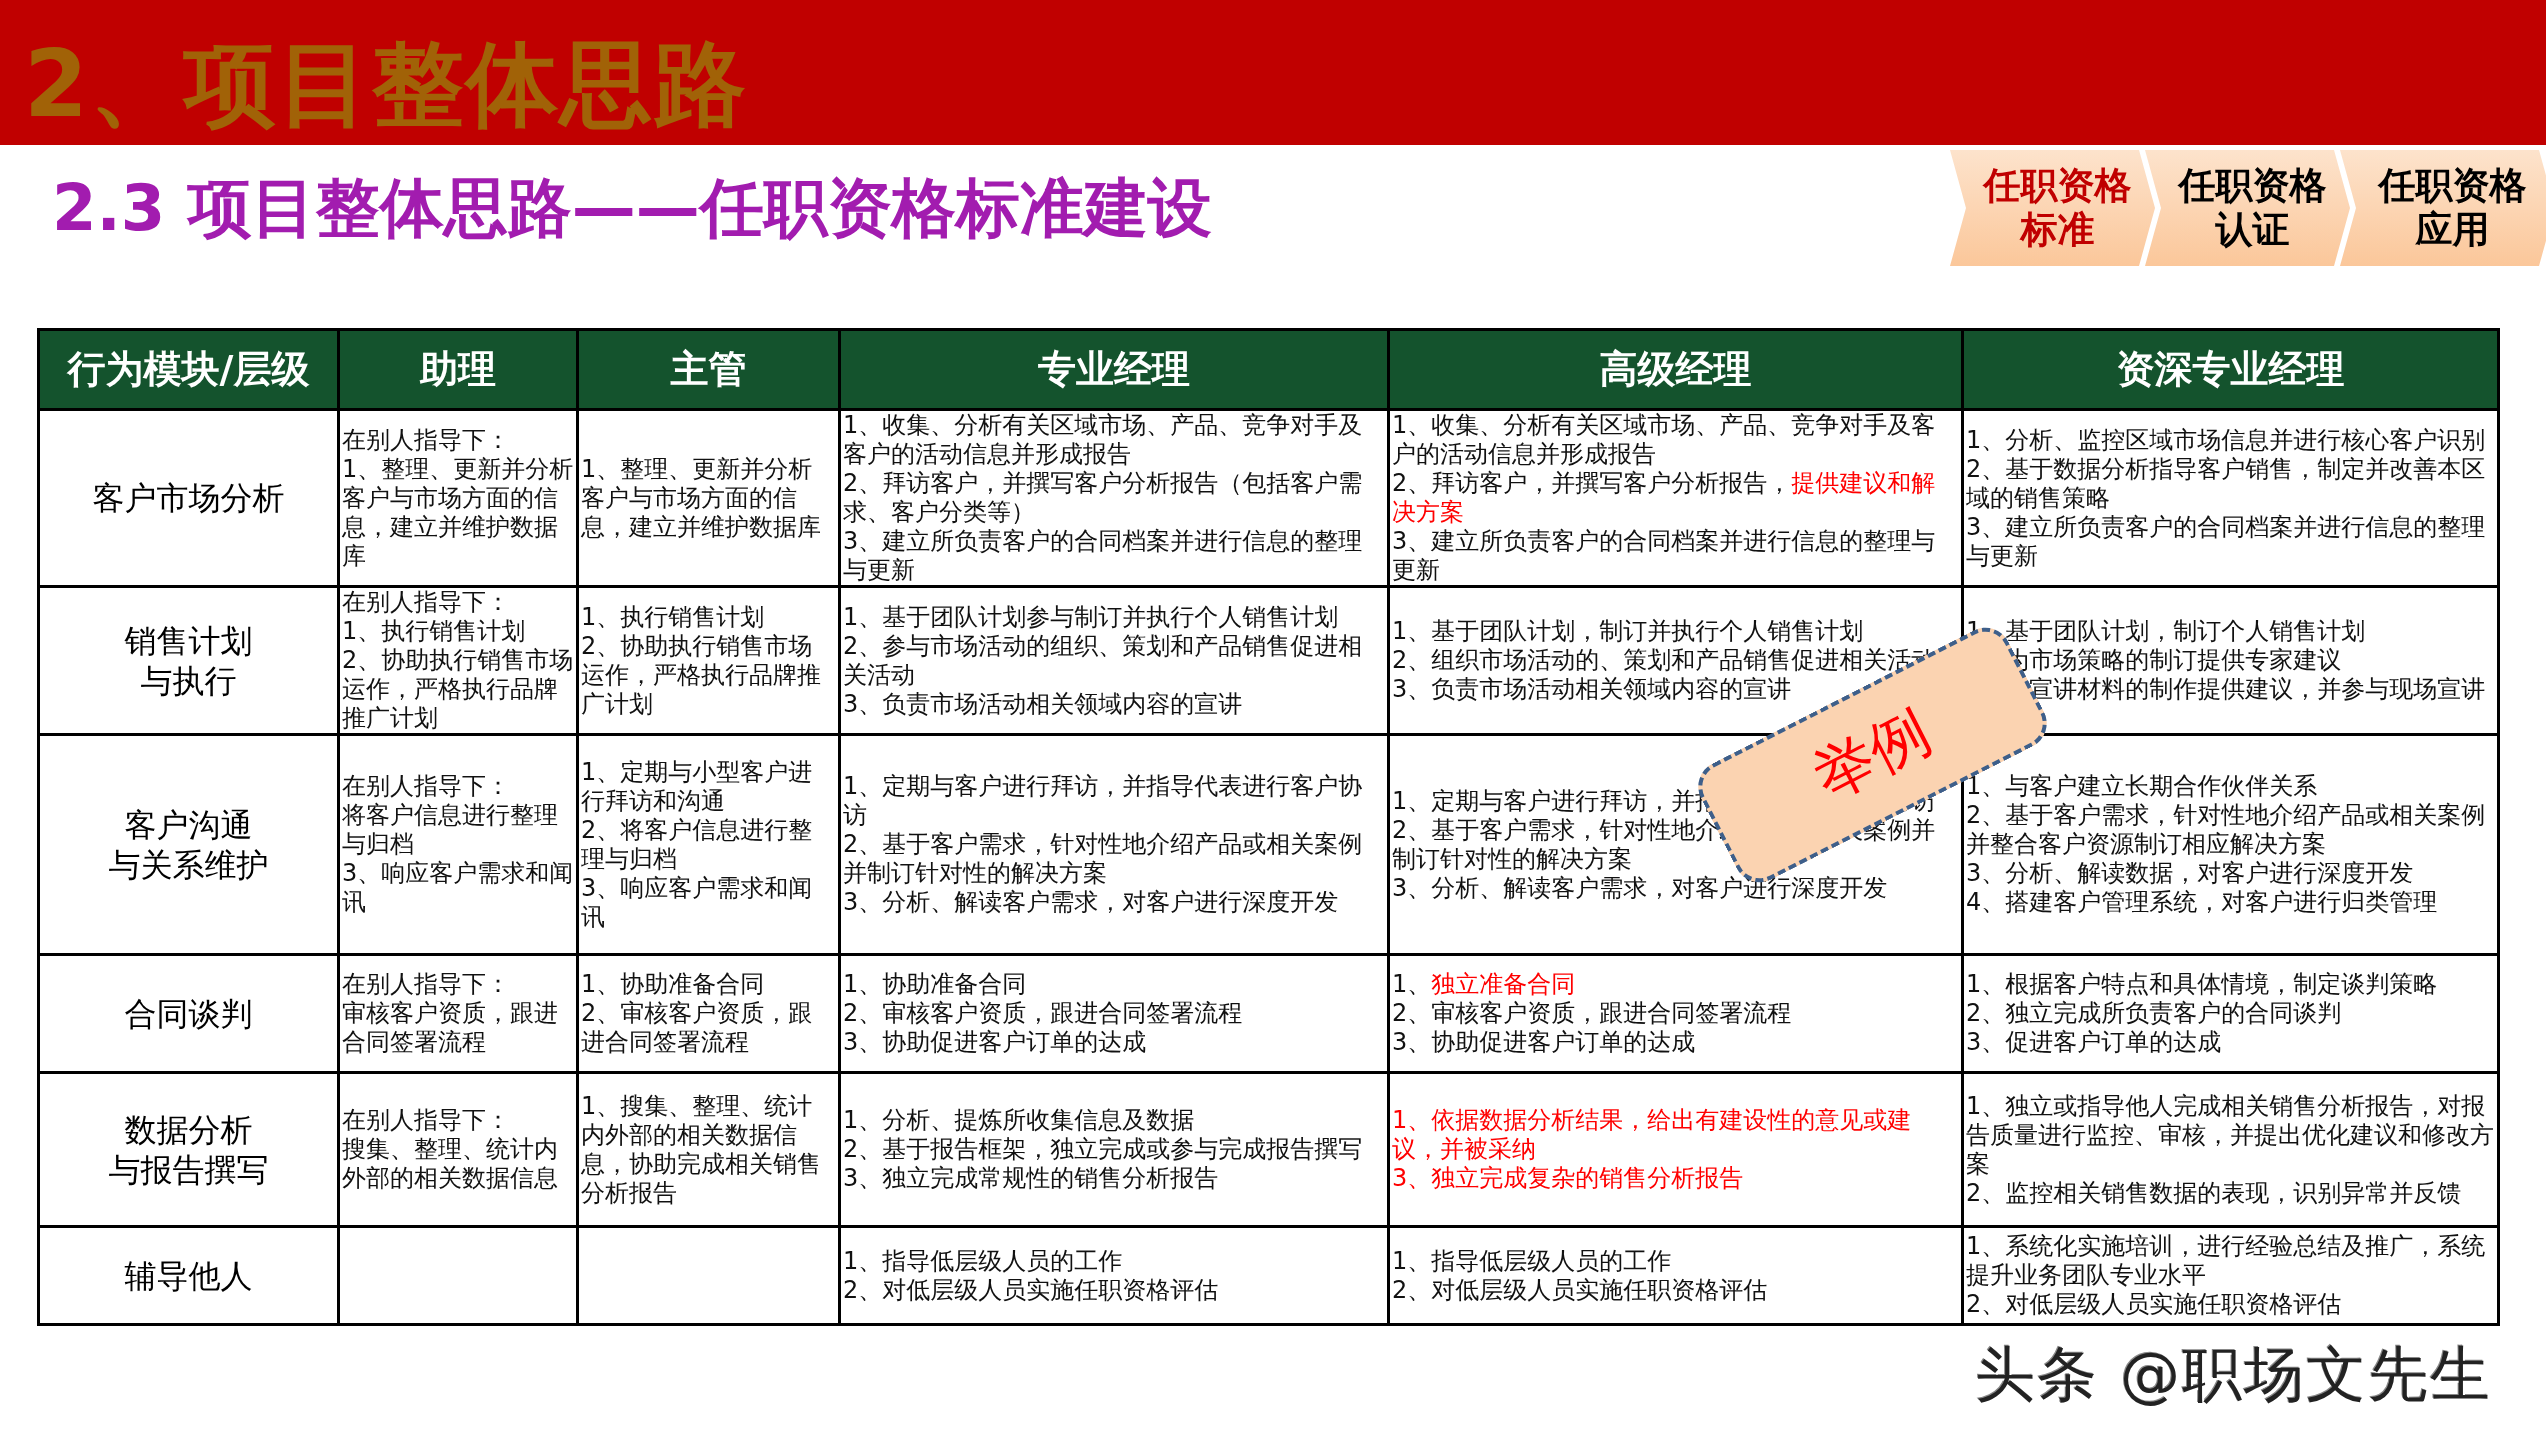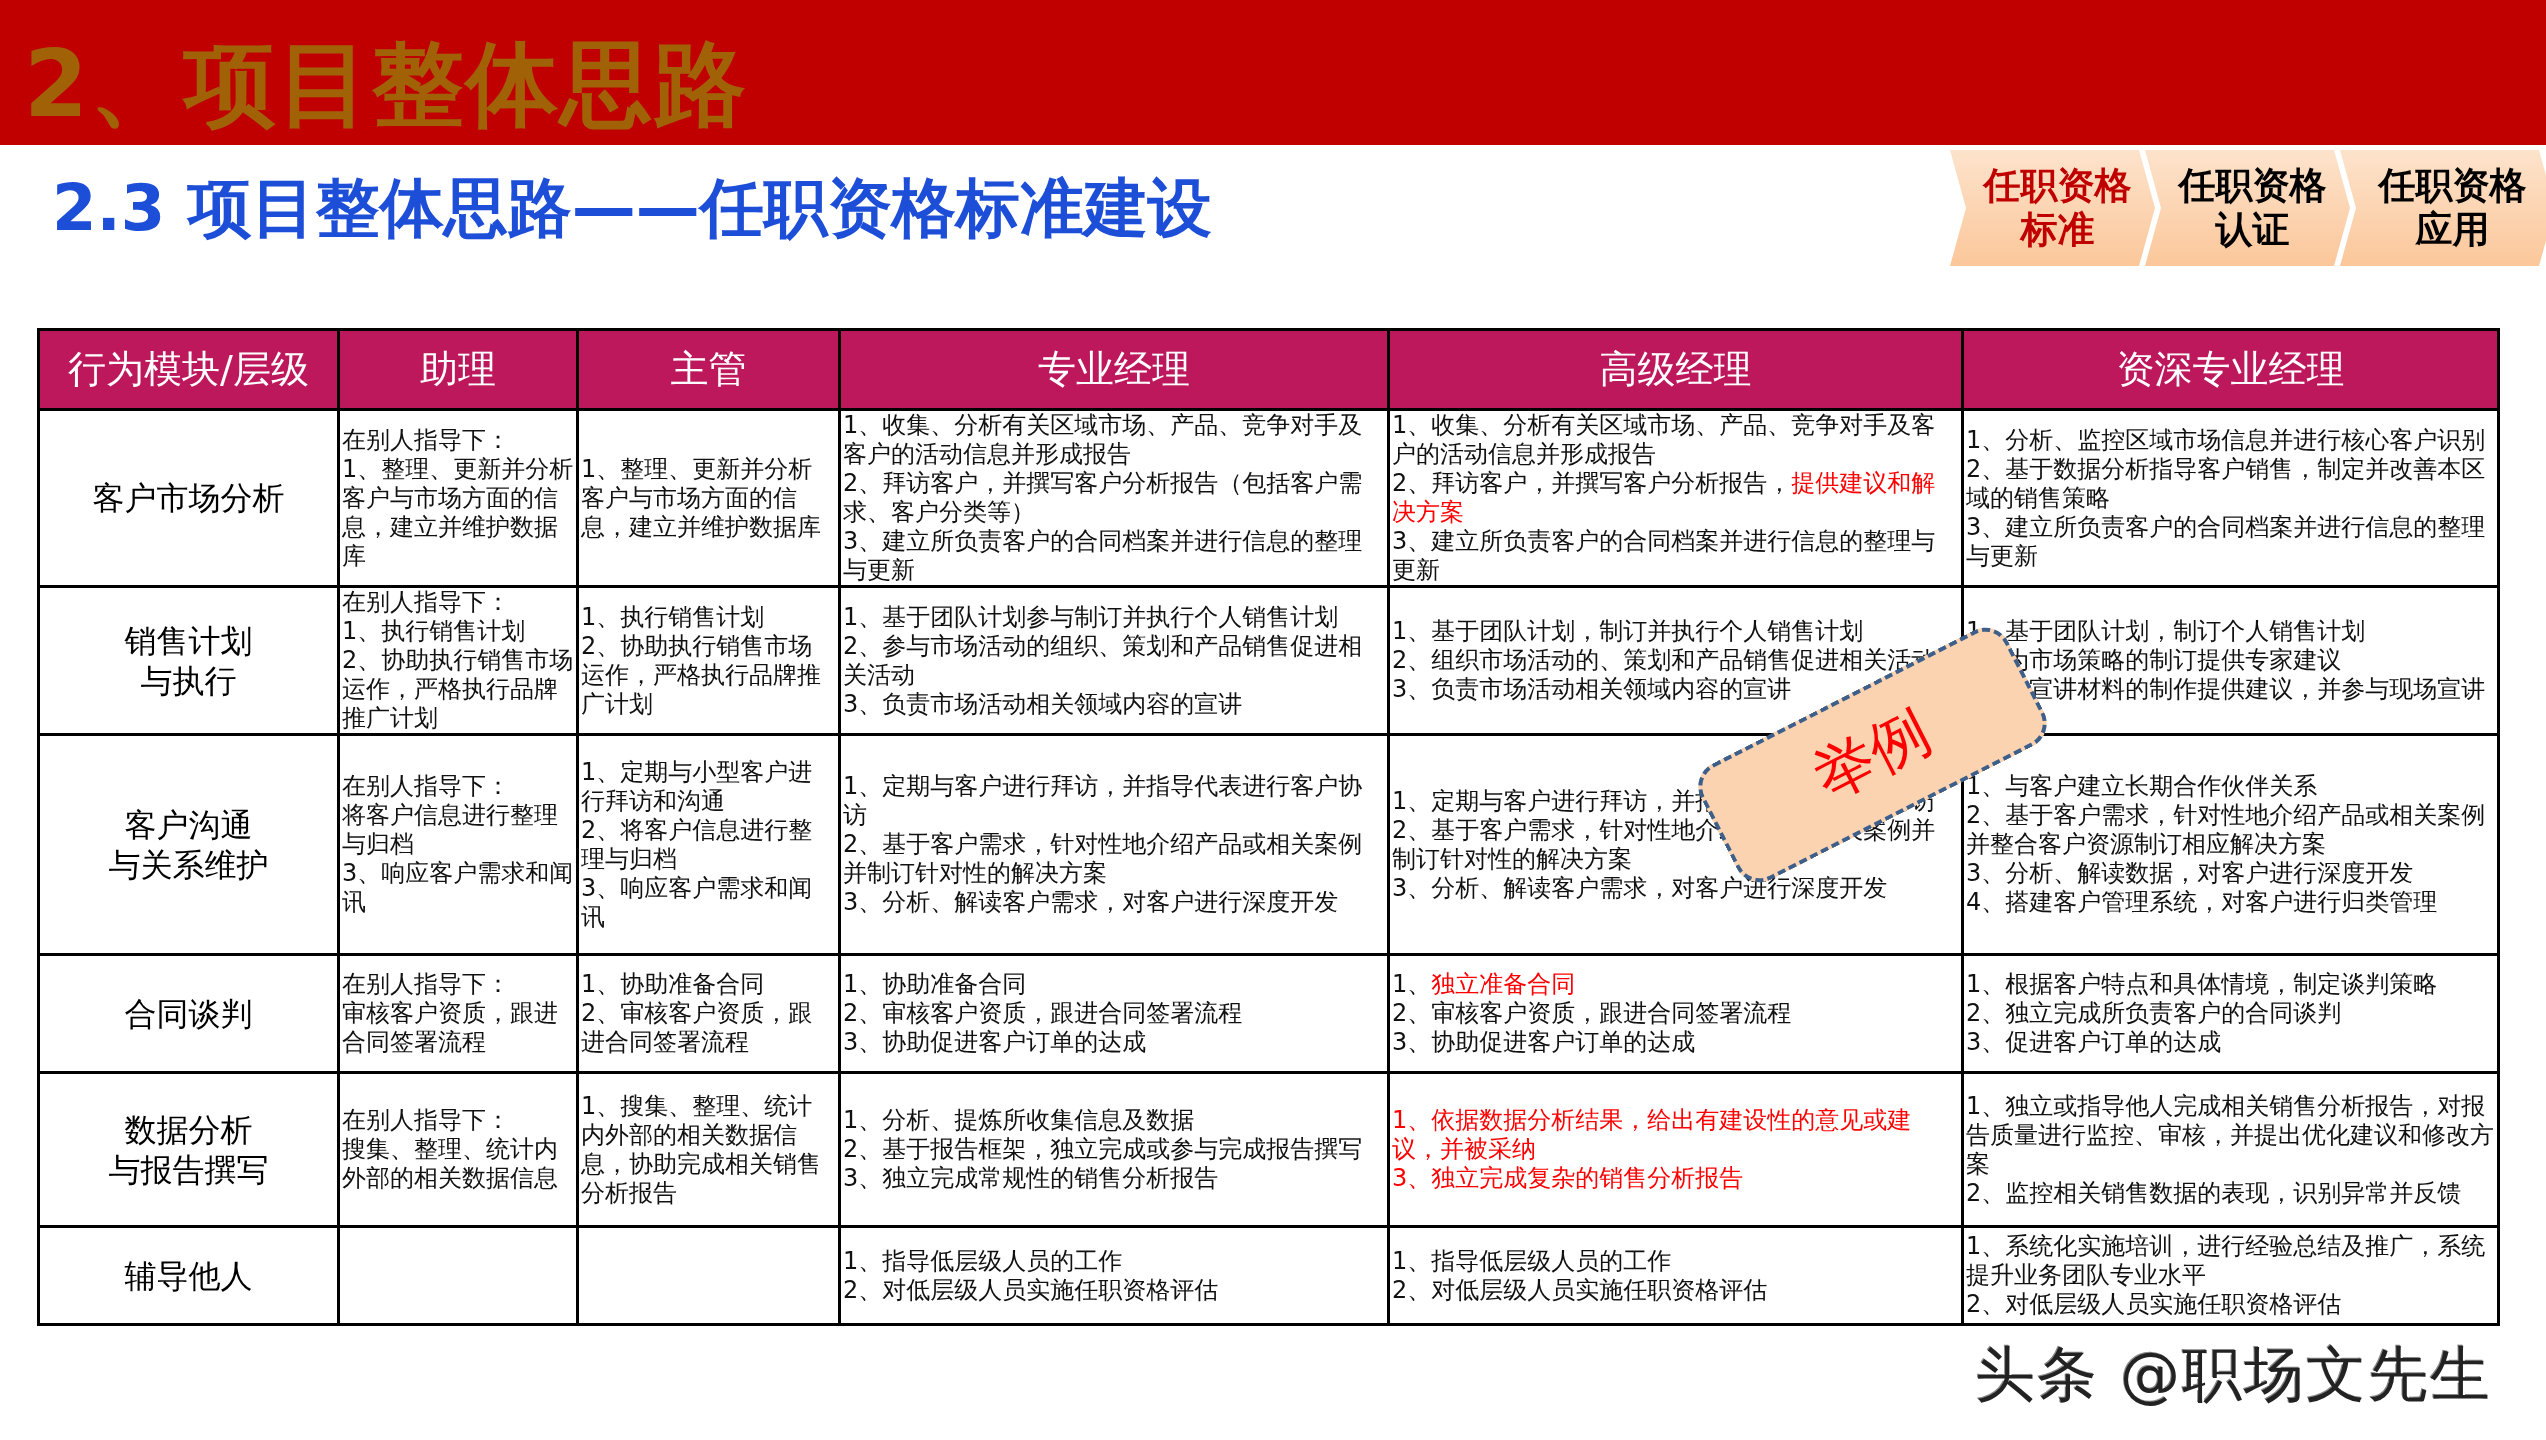--- a/index.html
+++ b/index.html
@@ -17,7 +17,7 @@
   }
   .sub-title {
     position: absolute; left: 52px; top: 168px;
-    font-size: 64px; font-weight: bold; color: #1d4ed8; line-height: 80px;
+    font-size: 64px; font-weight: bold; color: #a21caf; line-height: 80px;
   }
 
   .chevrons {

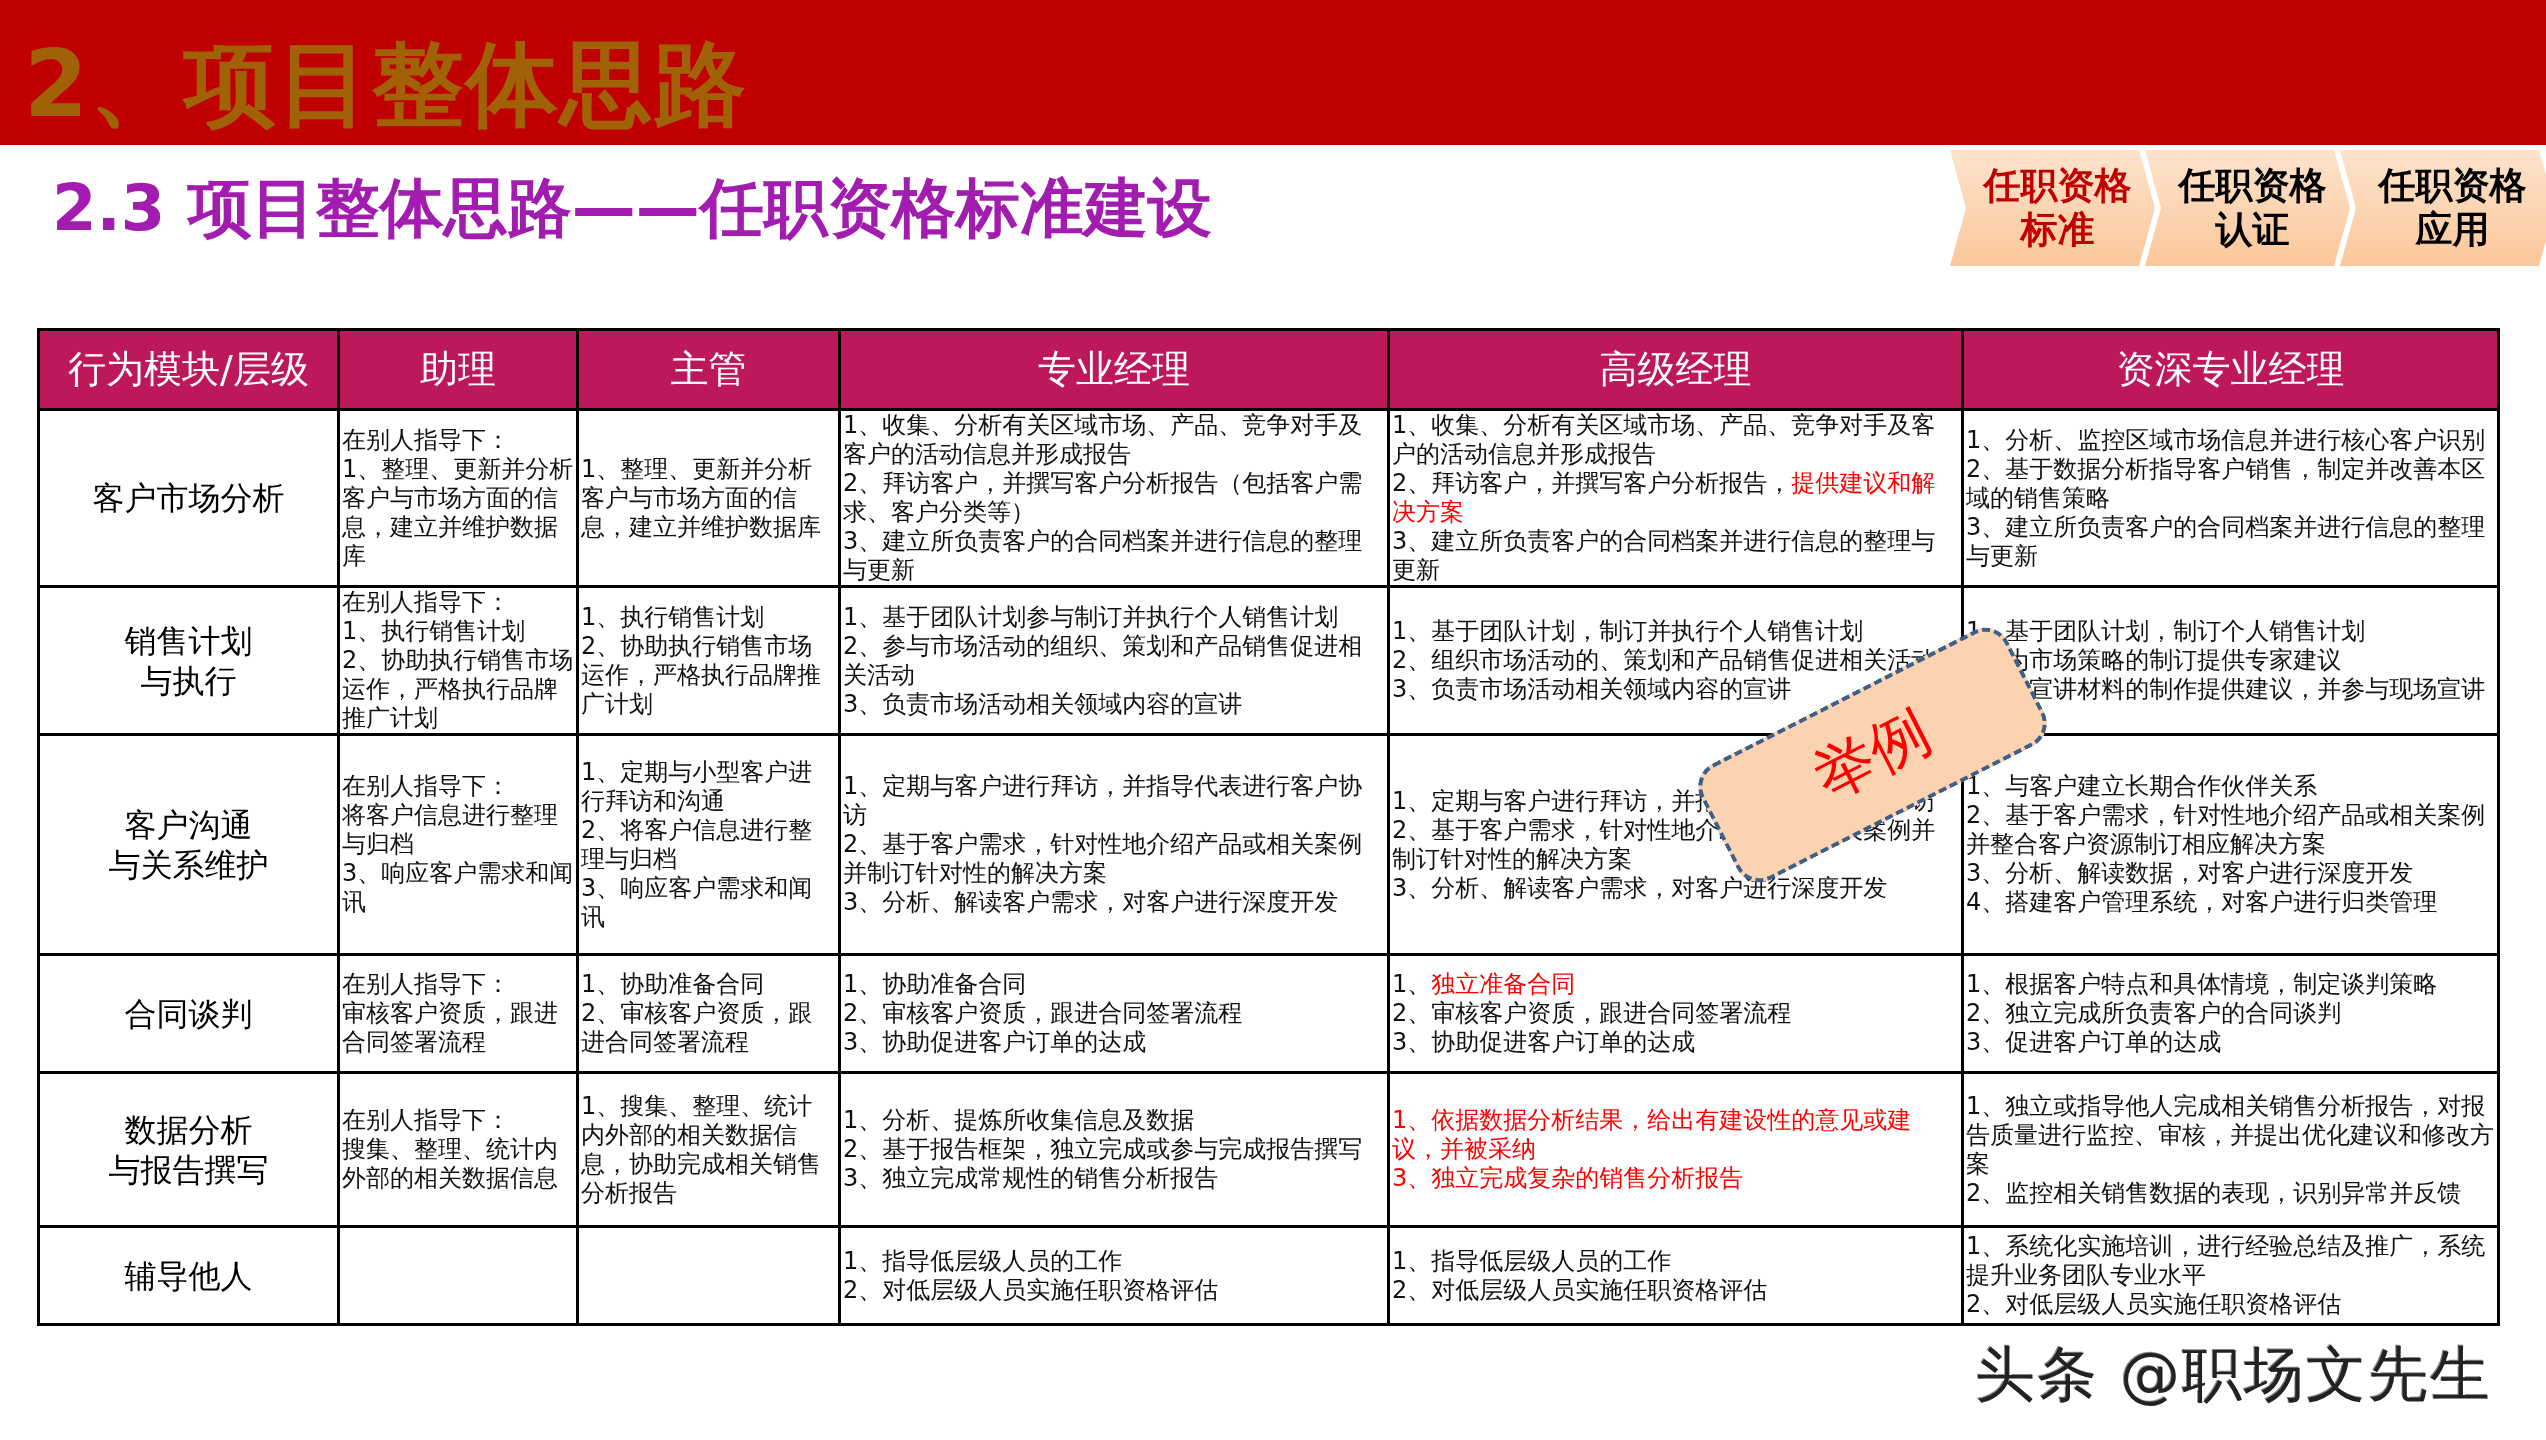--- a/index.html
+++ b/index.html
@@ -41,7 +41,7 @@
   }
   table.grid th, table.grid td { border: 3px solid #000; }
   table.grid th {
-    background: #be185d; color: #fff; font-size: 38px; font-weight: normal;
+    background: #14532d; color: #fff; font-size: 38px; font-weight: bold;
     height: 80px; text-align: center; vertical-align: middle;
   }
   table.grid td.module {

